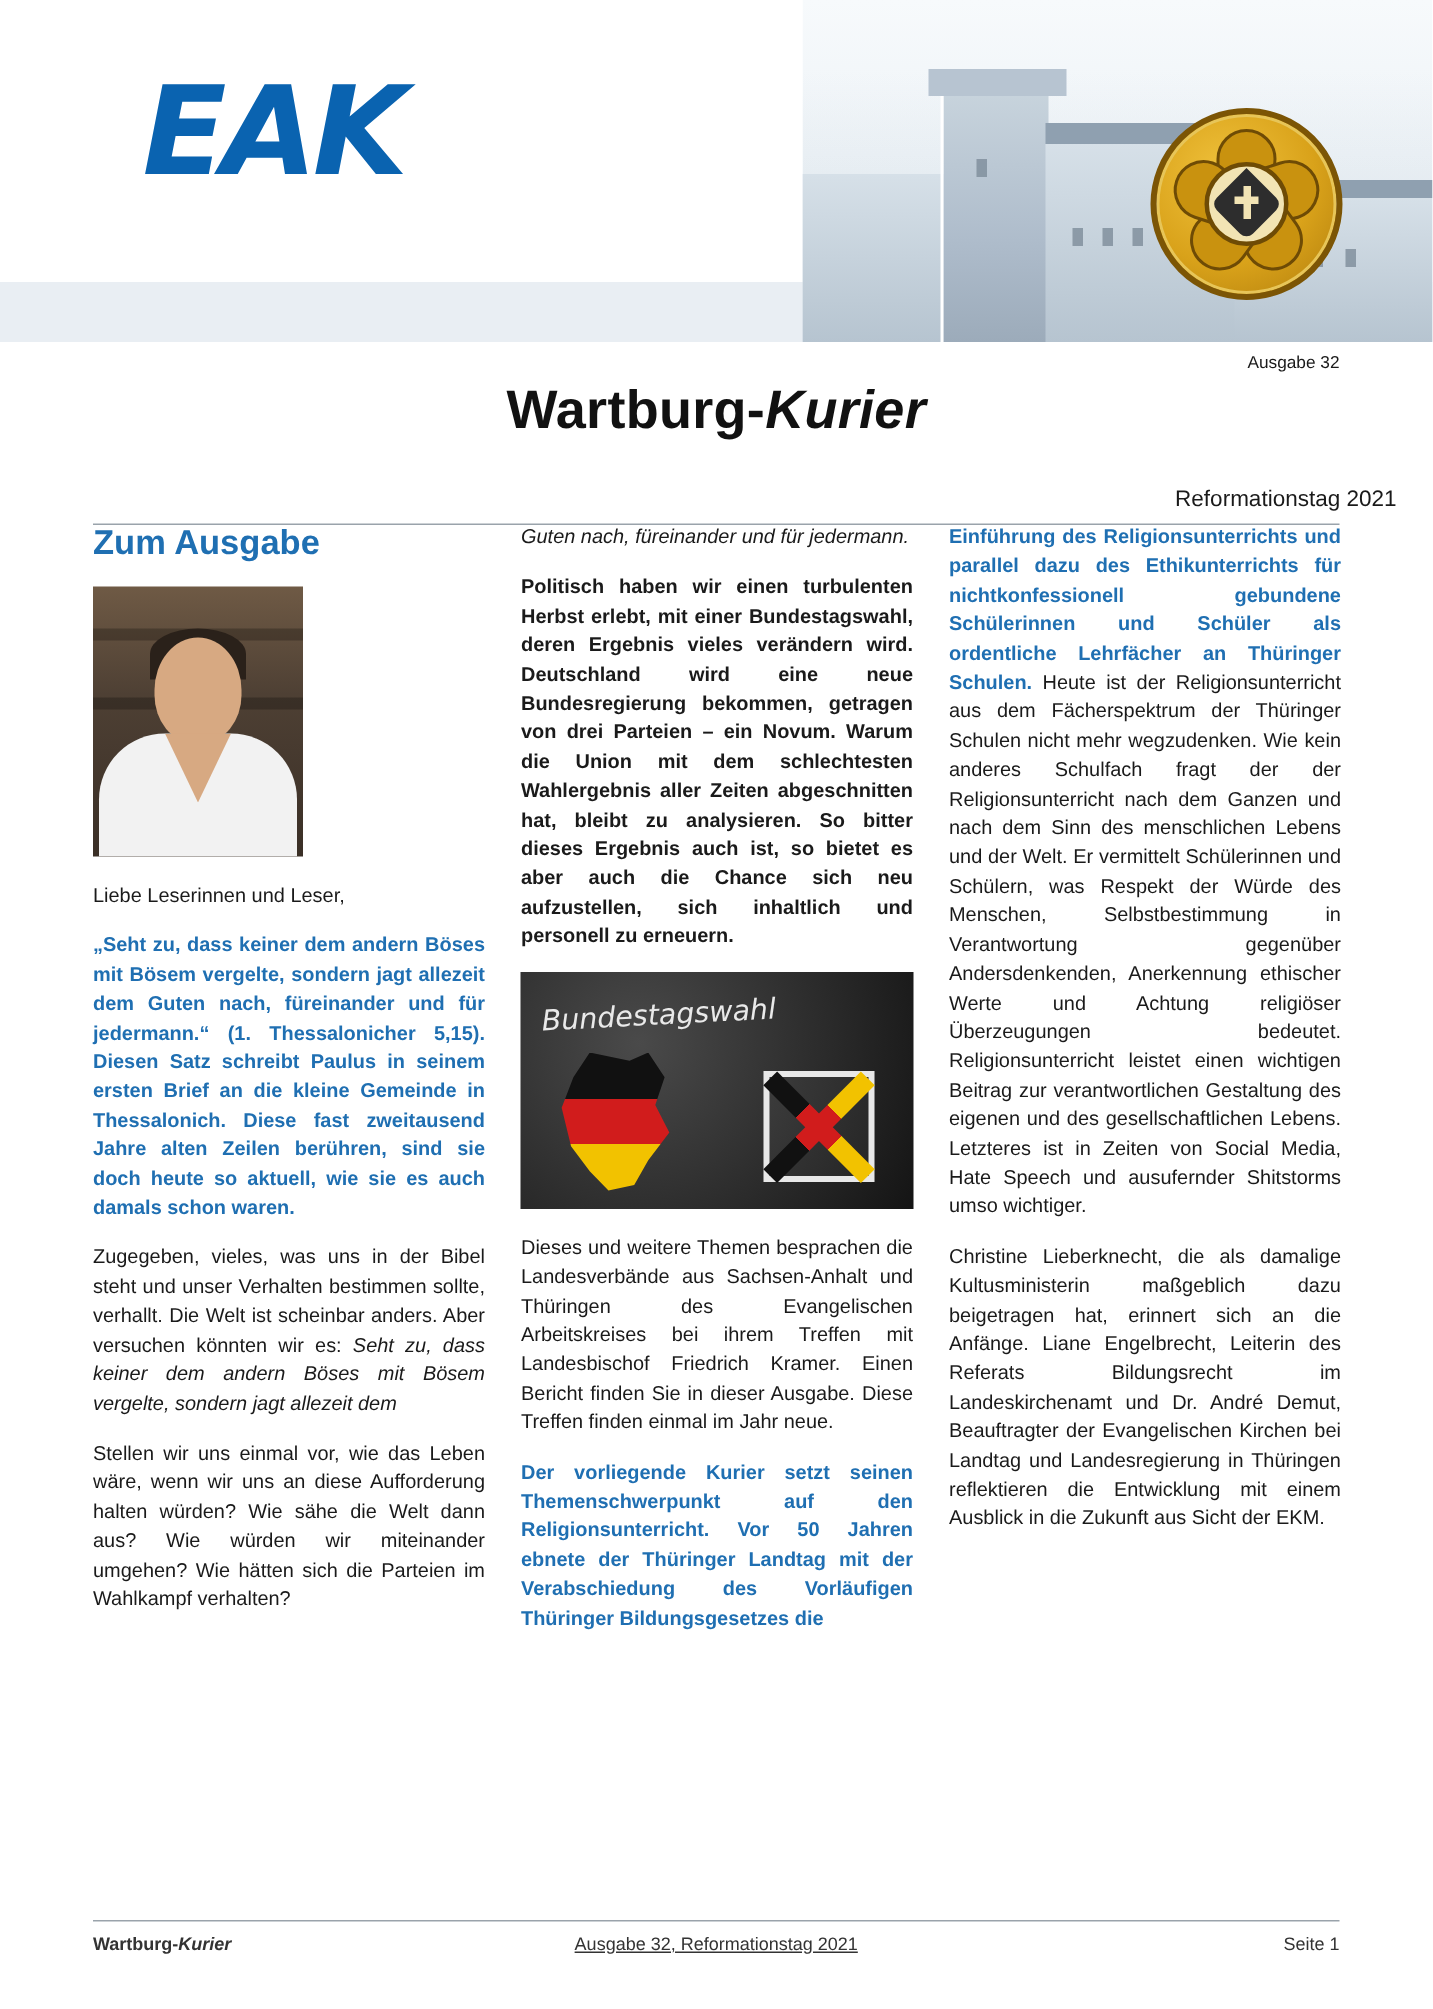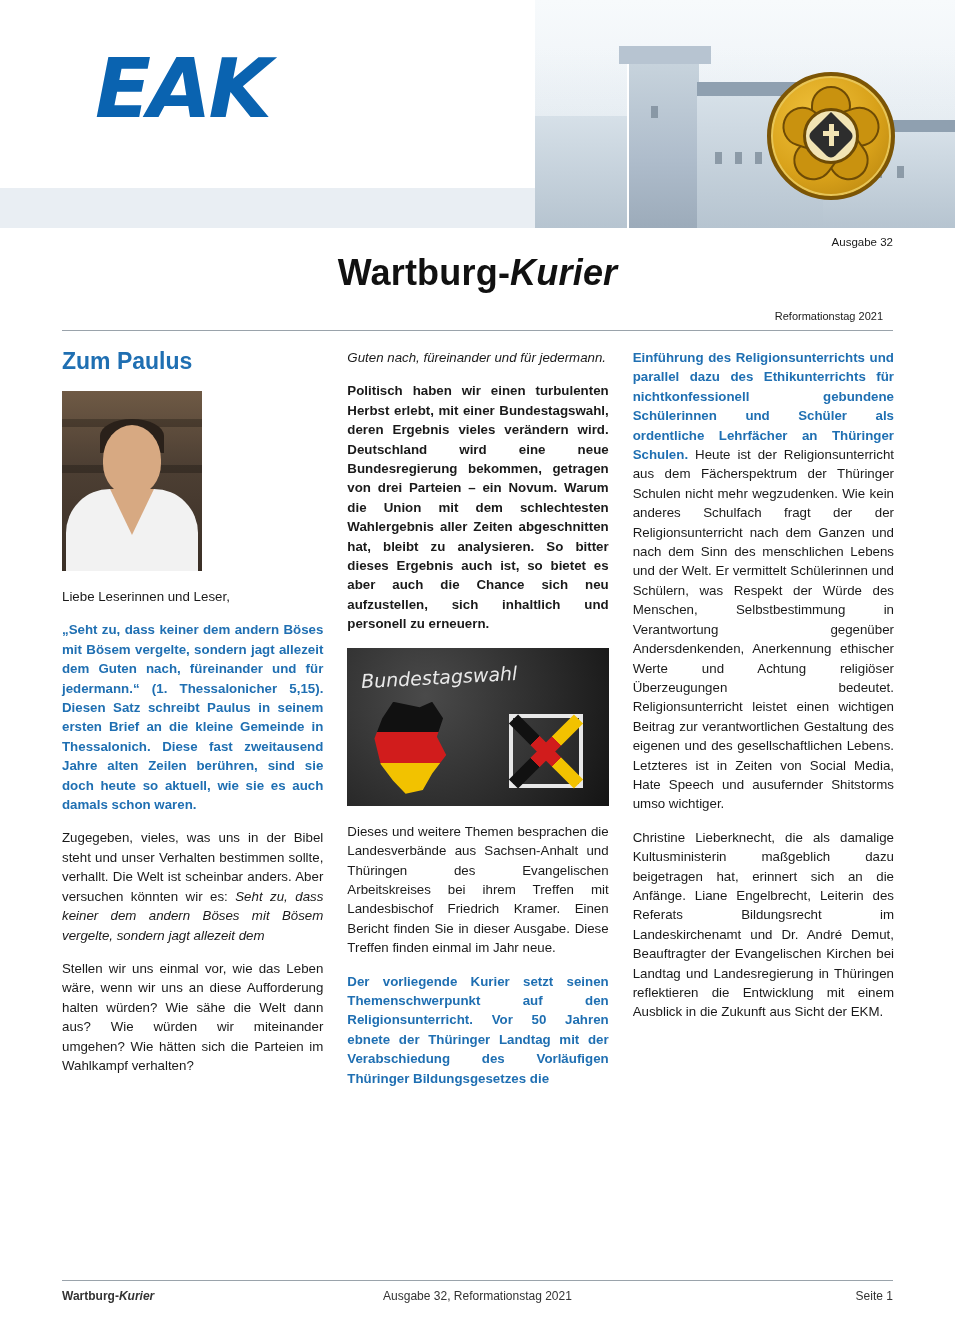--- a/index.html
+++ b/index.html
@@ -163,10 +163,10 @@
   }
   .paper-title em { font-style: italic; }
   .subtitle-line {
-    margin-top: 16px;
+    margin-top: 30px;
     text-align: right;
-    padding-right: 72px;
-    font-size: 11px;
+    padding-right: 24px;
+    font-size: 15px;
     color: #1a1a1a;
   }
   .rule {

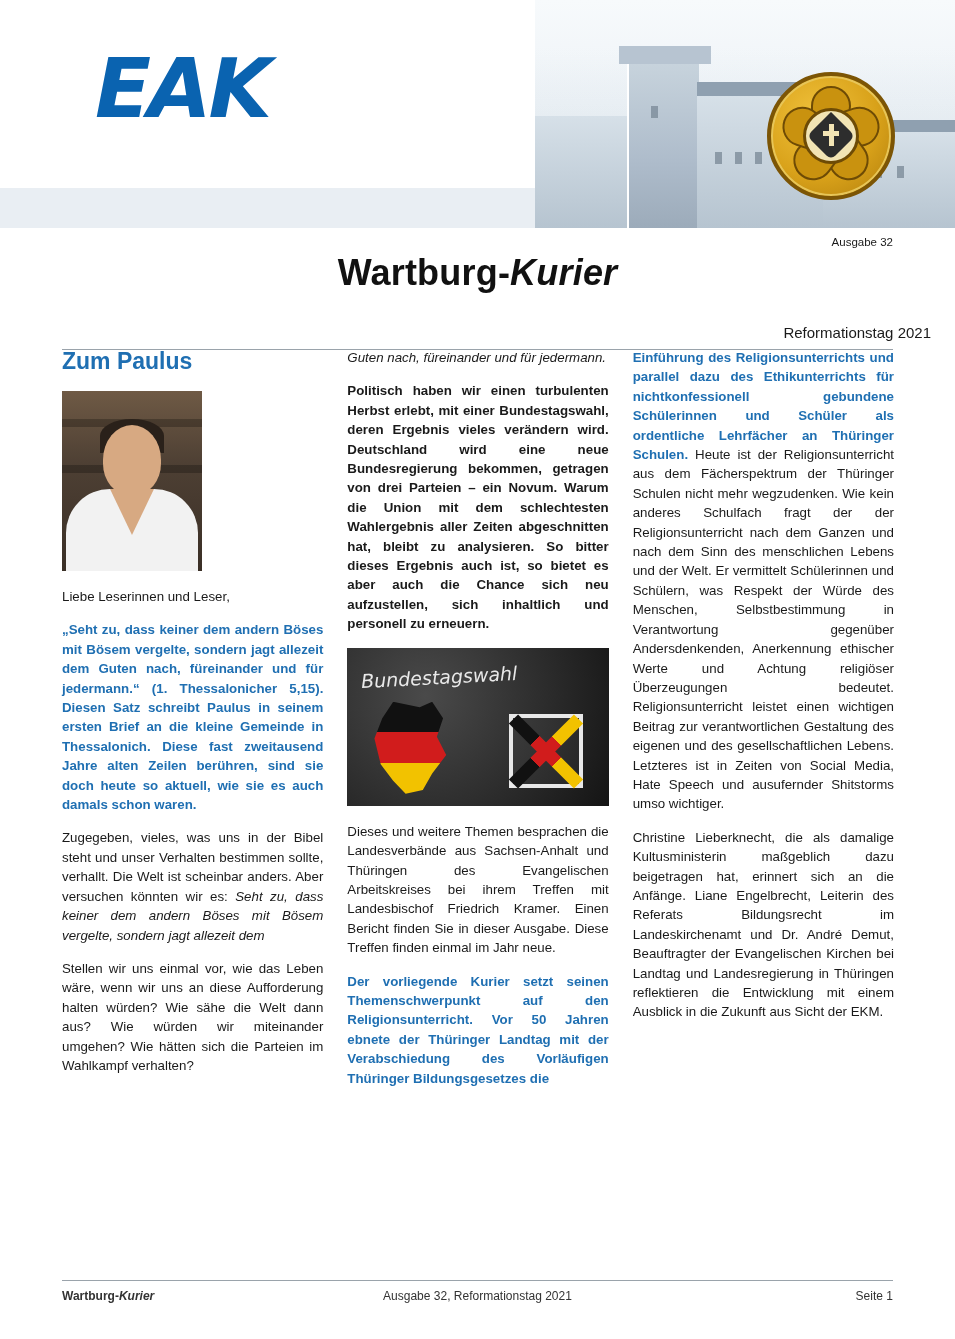--- a/index.html
+++ b/index.html
@@ -347,7 +347,7 @@
 <div class="columns">
 
   <div class="col">
-    <h2 class="section-head">Zum Paulus</h2>
+    <h2 class="section-head">Zum Ausgabe</h2>
 
     <div class="portrait">
       <div class="shelf"></div>

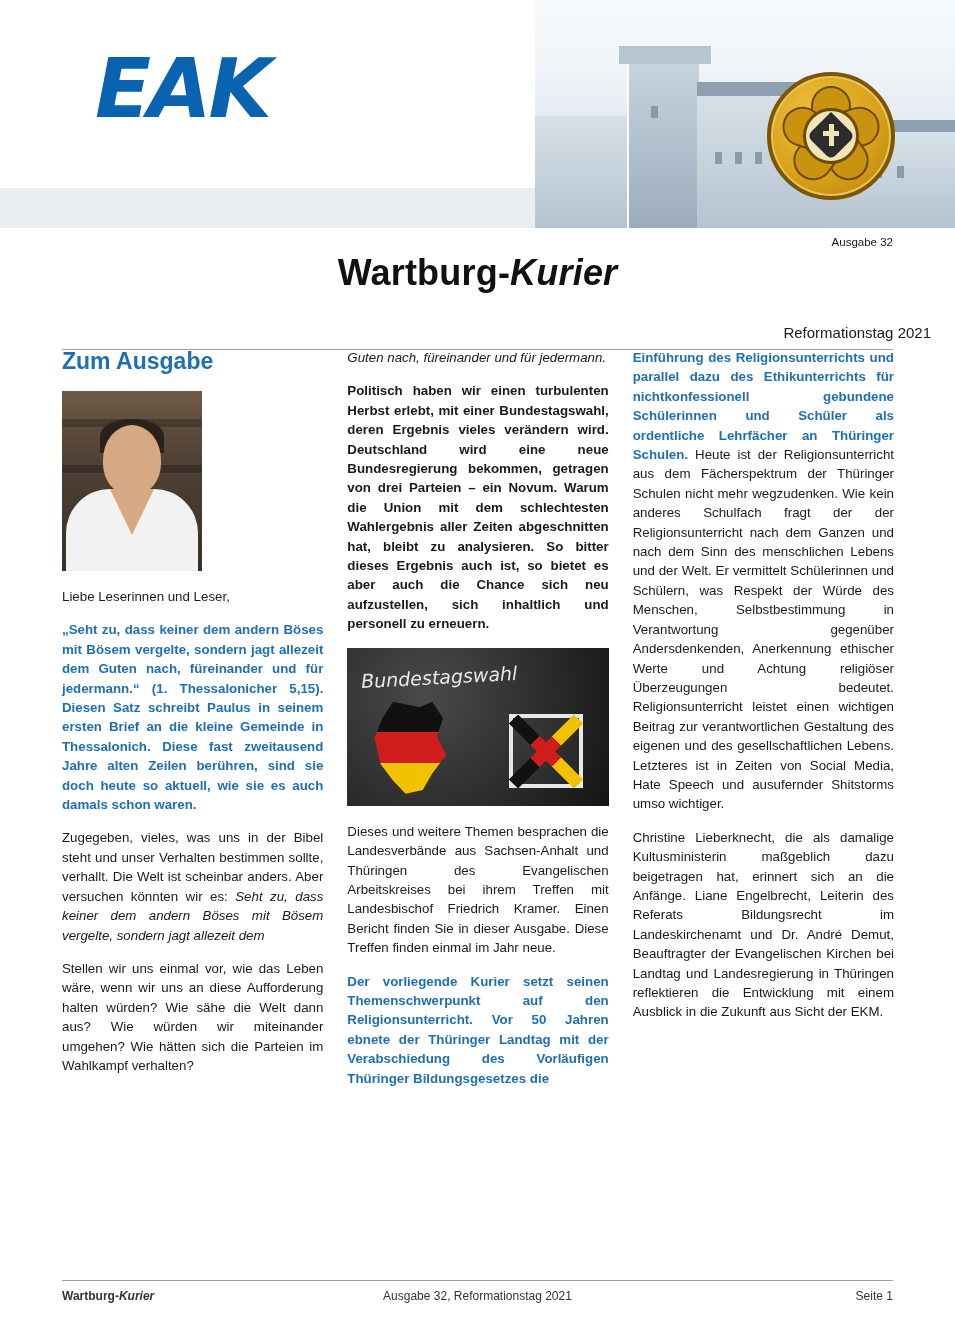--- a/index.html
+++ b/index.html
@@ -287,7 +287,7 @@
   }
   .footer .f-left { width: 33%; font-weight: bold; }
   .footer .f-left em { font-style: italic; }
-  .footer .f-center { width: 34%; text-align: center; }
+  .footer .f-center { width: 34%; text-align: center; text-decoration: underline; }
   .footer .f-right { width: 33%; text-align: right; }
 </style>
 </head>

